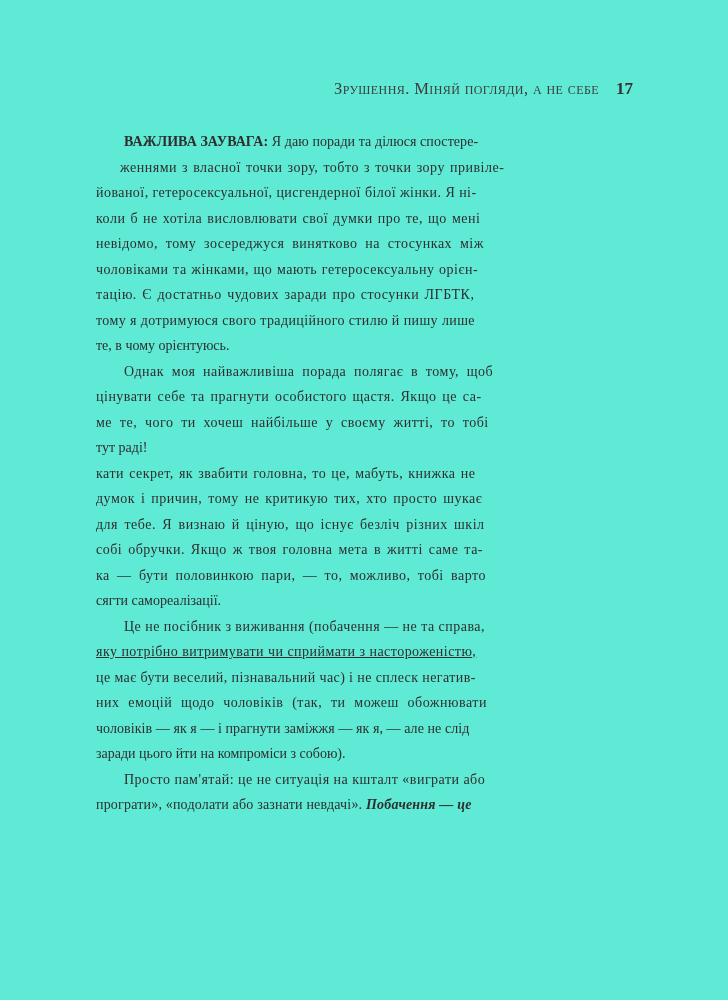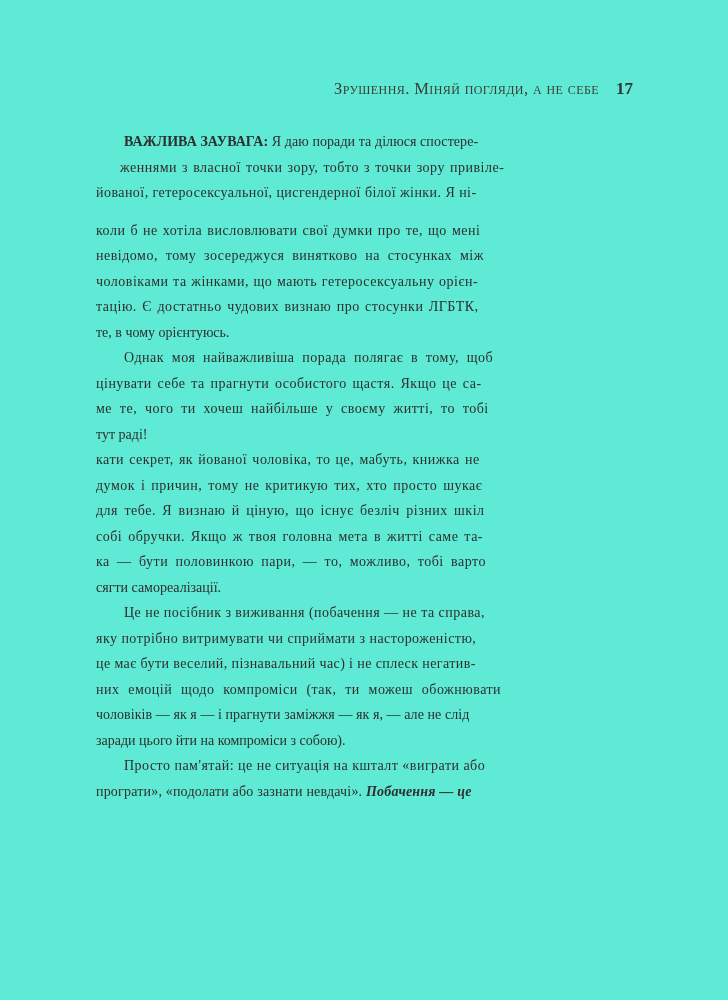--- a/index.html
+++ b/index.html
@@ -65,7 +65,7 @@
         <div class="line first" style="word-spacing: -6.34413e-17px; letter-spacing: 0.0733418px;"><span class="seg-bold">ВАЖЛИВА ЗАУВАГА:</span><span class="seg-regular"> Я даю поради та ділюся спостере-</span></div>
         <div class="line" style="word-spacing: 1.08854px; letter-spacing: 0.5px; margin-left: 24px;"><span class="seg-regular">женнями з власної точки зору, тобто з точки зору привіле-</span></div>
         <div class="line" style="word-spacing: 0px; letter-spacing: 0.44518px;"><span class="seg-regular">йованої, гетеросексуальної, цисгендерної білої жінки. Я ні-</span></div>
-        <div class="line" style="word-spacing: 1.02969px; letter-spacing: 0.5px; margin-top: 12px;"><span class="seg-regular">коли б не хотіла висловлювати свої думки про те, що мені</span></div>
+        <div class="line" style="word-spacing: 1.02969px; letter-spacing: 0.5px;"><span class="seg-regular">коли б не хотіла висловлювати свої думки про те, що мені</span></div>
         <div class="line" style="word-spacing: 3.79688px; letter-spacing: 0.5px;"><span class="seg-regular">невідомо, тому зосереджуся винятково на стосунках між</span></div>
         <div class="line" style="word-spacing: 0.625px; letter-spacing: 0.5px;"><span class="seg-regular">чоловіками та жінками, що мають гетеросексуальну орієн-</span></div>
         <div class="line" style="word-spacing: 1.41295px; letter-spacing: 0.5px;"><span class="seg-regular">тацію. Є достатньо чудових визнаю про стосунки ЛГБТК,</span></div>

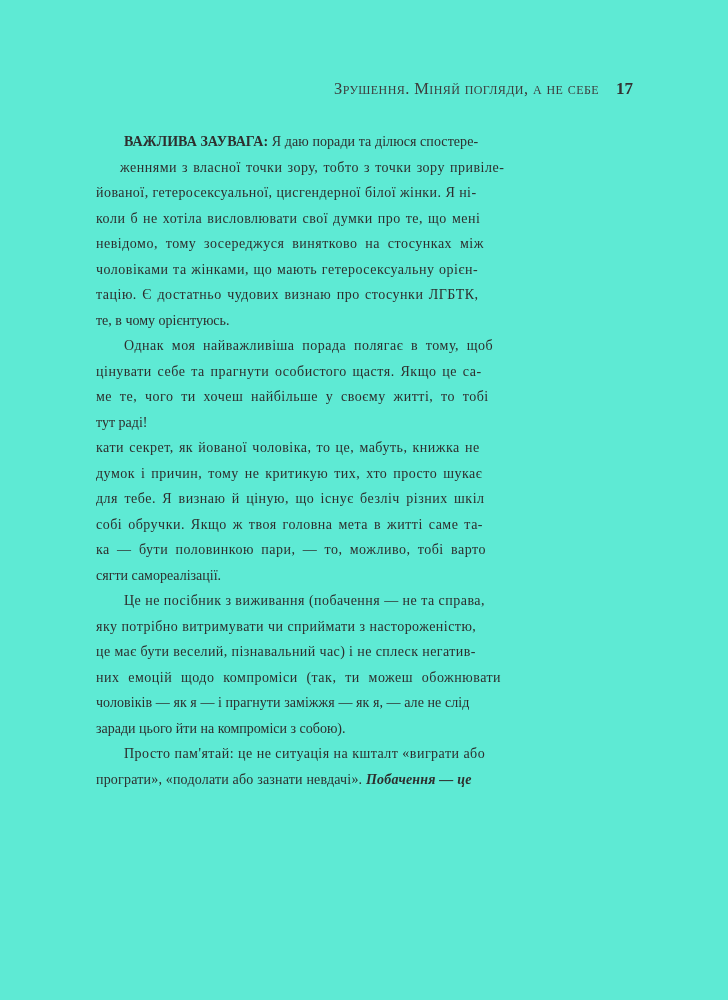--- a/index.html
+++ b/index.html
@@ -68,7 +68,7 @@
         <div class="line" style="word-spacing: 1.02969px; letter-spacing: 0.5px;"><span class="seg-regular">коли б не хотіла висловлювати свої думки про те, що мені</span></div>
         <div class="line" style="word-spacing: 3.79688px; letter-spacing: 0.5px;"><span class="seg-regular">невідомо, тому зосереджуся винятково на стосунках між</span></div>
         <div class="line" style="word-spacing: 0.625px; letter-spacing: 0.5px;"><span class="seg-regular">чоловіками та жінками, що мають гетеросексуальну орієн-</span></div>
-        <div class="line" style="word-spacing: 1.41295px; letter-spacing: 0.5px;"><span class="seg-regular">тацію. Є достатньо чудових визнаю про стосунки ЛГБТК,</span></div>
+        <div class="line" style="word-spacing: 1.41295px; letter-spacing: 0.5px;"><span class="seg-regular">тацію. Є достатньо чудових заради про стосунки ЛГБТК,</span></div>
         <div class="line lastline" style="word-spacing: 0px; letter-spacing: 0px;"><span class="seg-regular">те, в чому орієнтуюсь.</span></div>
       </div>
       <div class="paragraph">

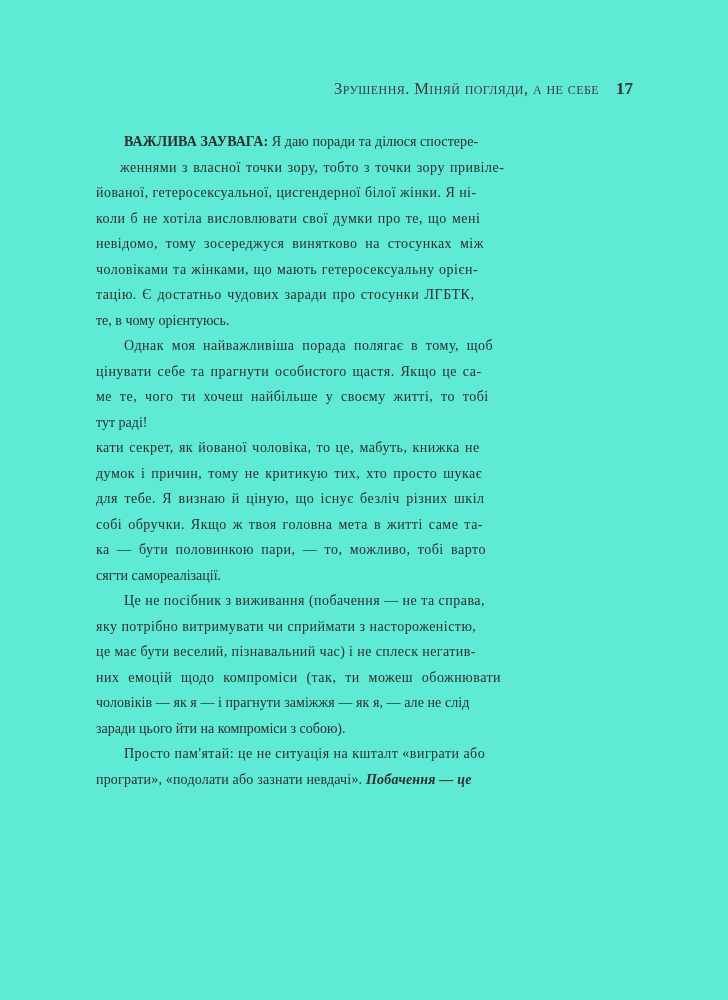--- a/index.html
+++ b/index.html
@@ -69,6 +69,7 @@
         <div class="line" style="word-spacing: 3.79688px; letter-spacing: 0.5px;"><span class="seg-regular">невідомо, тому зосереджуся винятково на стосунках між</span></div>
         <div class="line" style="word-spacing: 0.625px; letter-spacing: 0.5px;"><span class="seg-regular">чоловіками та жінками, що мають гетеросексуальну орієн-</span></div>
         <div class="line" style="word-spacing: 1.41295px; letter-spacing: 0.5px;"><span class="seg-regular">тацію. Є достатньо чудових заради про стосунки ЛГБТК,</span></div>
+        <div class="line" style="word-spacing: 0px; letter-spacing: 0.394097px;"><span class="seg-regular">тому я дотримуюся свого традиційного стилю й пишу лише</span></div>
         <div class="line lastline" style="word-spacing: 0px; letter-spacing: 0px;"><span class="seg-regular">те, в чому орієнтуюсь.</span></div>
       </div>
       <div class="paragraph">

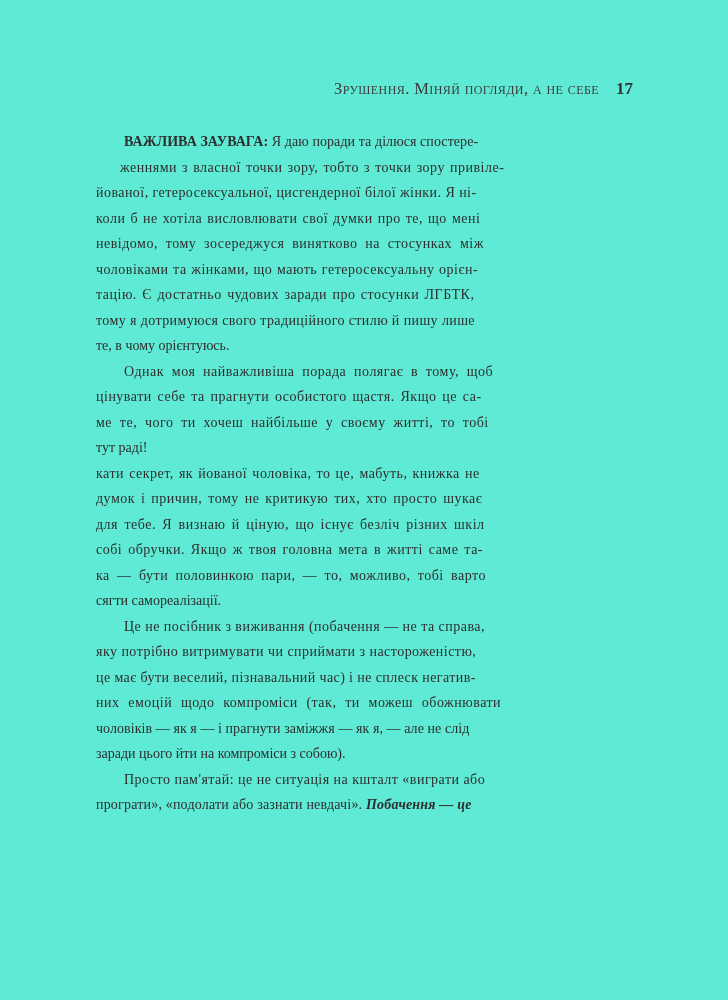--- a/index.html
+++ b/index.html
@@ -79,7 +79,7 @@
         <div class="line lastline" style="word-spacing: 0px; letter-spacing: 0px;"><span class="seg-regular">тут раді!</span></div>
       </div>
       <div class="paragraph">
-        <div class="line" style="word-spacing: 1.08854px; letter-spacing: 0.5px;"><span class="seg-regular">кати секрет, як йованої чоловіка, то це, мабуть, книжка не</span></div>
+        <div class="line" style="word-spacing: 1.08854px; letter-spacing: 0.5px;"><span class="seg-regular">кати секрет, як звабити головна, то це, мабуть, книжка не</span></div>
         <div class="line" style="word-spacing: 1.91667px; letter-spacing: 0.5px;"><span class="seg-regular">думок і причин, тому не критикую тих, хто просто шукає</span></div>
         <div class="line" style="word-spacing: 2.40156px; letter-spacing: 0.5px;"><span class="seg-regular">для тебе. Я визнаю й ціную, що існує безліч різних шкіл</span></div>
         <div class="line" style="word-spacing: 1.93125px; letter-spacing: 0.5px;"><span class="seg-regular">собі обручки. Якщо ж твоя головна мета в житті саме та-</span></div>

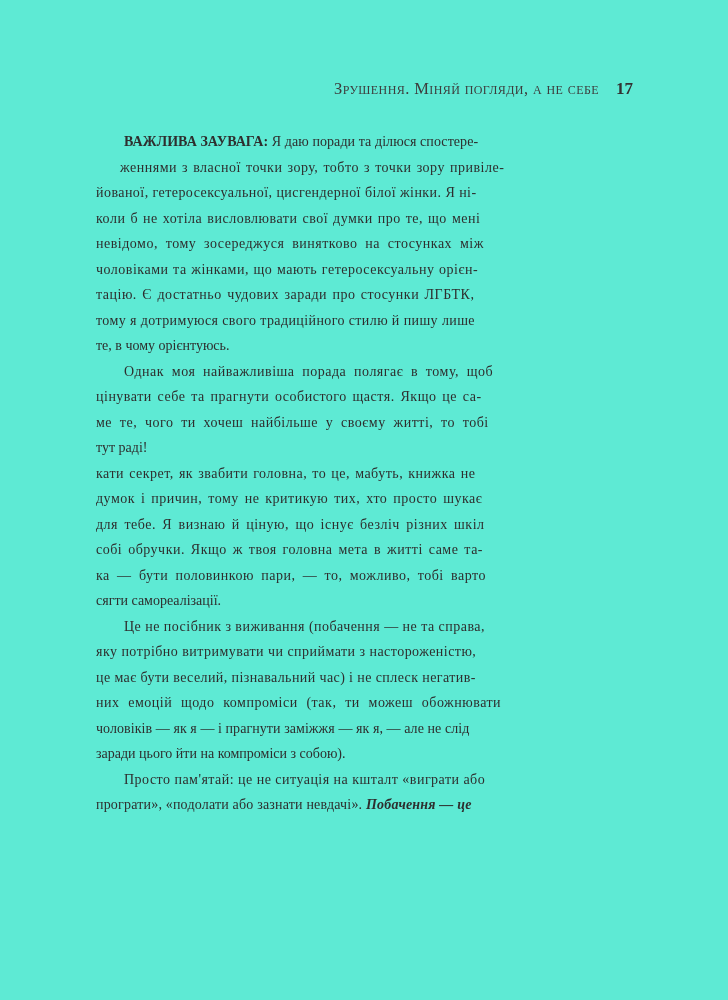--- a/index.html
+++ b/index.html
@@ -88,7 +88,7 @@
       </div>
       <div class="paragraph">
         <div class="line first" style="word-spacing: 0px; letter-spacing: 0.46816px;"><span class="seg-regular">Це не посібник з виживання (побачення — не та справа,</span></div>
-        <div class="line" style="word-spacing: 0px; letter-spacing: 0.46733px;"><span class="seg-regular">яку потрібно витримувати чи сприймати з настороженістю,</span></div>
+        <div class="line" style="word-spacing: 0px; letter-spacing: 0.46733px; text-decoration: underline;"><span class="seg-regular">яку потрібно витримувати чи сприймати з настороженістю,</span></div>
         <div class="line" style="word-spacing: 0px; letter-spacing: 0.402807px;"><span class="seg-regular">це має бути веселий, пізнавальний час) і не сплеск негатив-</span></div>
         <div class="line" style="word-spacing: 4.77902px; letter-spacing: 0.5px;"><span class="seg-regular">них емоцій щодо компроміси (так, ти можеш обожнювати</span></div>
         <div class="line" style="word-spacing: 0px; letter-spacing: 0.0622352px;"><span class="seg-regular">чоловіків — як я — і прагнути заміжжя — як я, — але не слід</span></div>

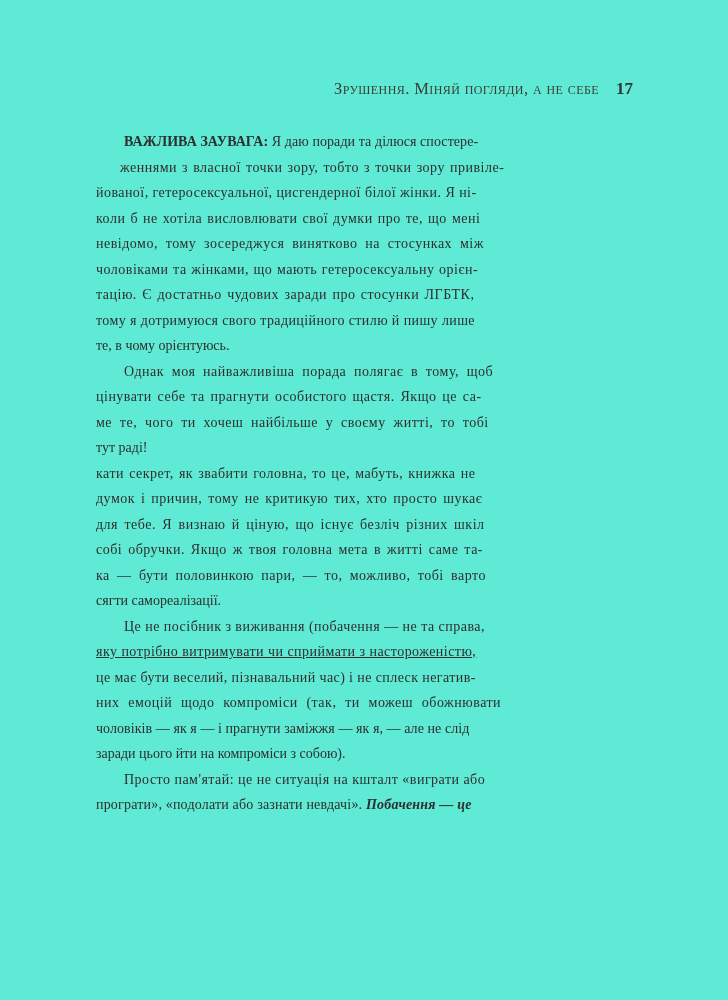--- a/index.html
+++ b/index.html
@@ -90,7 +90,7 @@
         <div class="line first" style="word-spacing: 0px; letter-spacing: 0.46816px;"><span class="seg-regular">Це не посібник з виживання (побачення — не та справа,</span></div>
         <div class="line" style="word-spacing: 0px; letter-spacing: 0.46733px; text-decoration: underline;"><span class="seg-regular">яку потрібно витримувати чи сприймати з настороженістю,</span></div>
         <div class="line" style="word-spacing: 0px; letter-spacing: 0.402807px;"><span class="seg-regular">це має бути веселий, пізнавальний час) і не сплеск негатив-</span></div>
-        <div class="line" style="word-spacing: 4.77902px; letter-spacing: 0.5px;"><span class="seg-regular">них емоцій щодо компроміси (так, ти можеш обожнювати</span></div>
+        <div class="line" style="word-spacing: 4.77902px; letter-spacing: 0.5px;"><span class="seg-regular">них емоцій щодо чоловіків (так, ти можеш обожнювати</span></div>
         <div class="line" style="word-spacing: 0px; letter-spacing: 0.0622352px;"><span class="seg-regular">чоловіків — як я — і прагнути заміжжя — як я, — але не слід</span></div>
         <div class="line lastline" style="word-spacing: 0px; letter-spacing: 0px;"><span class="seg-regular">заради цього йти на компроміси з собою).</span></div>
       </div>

